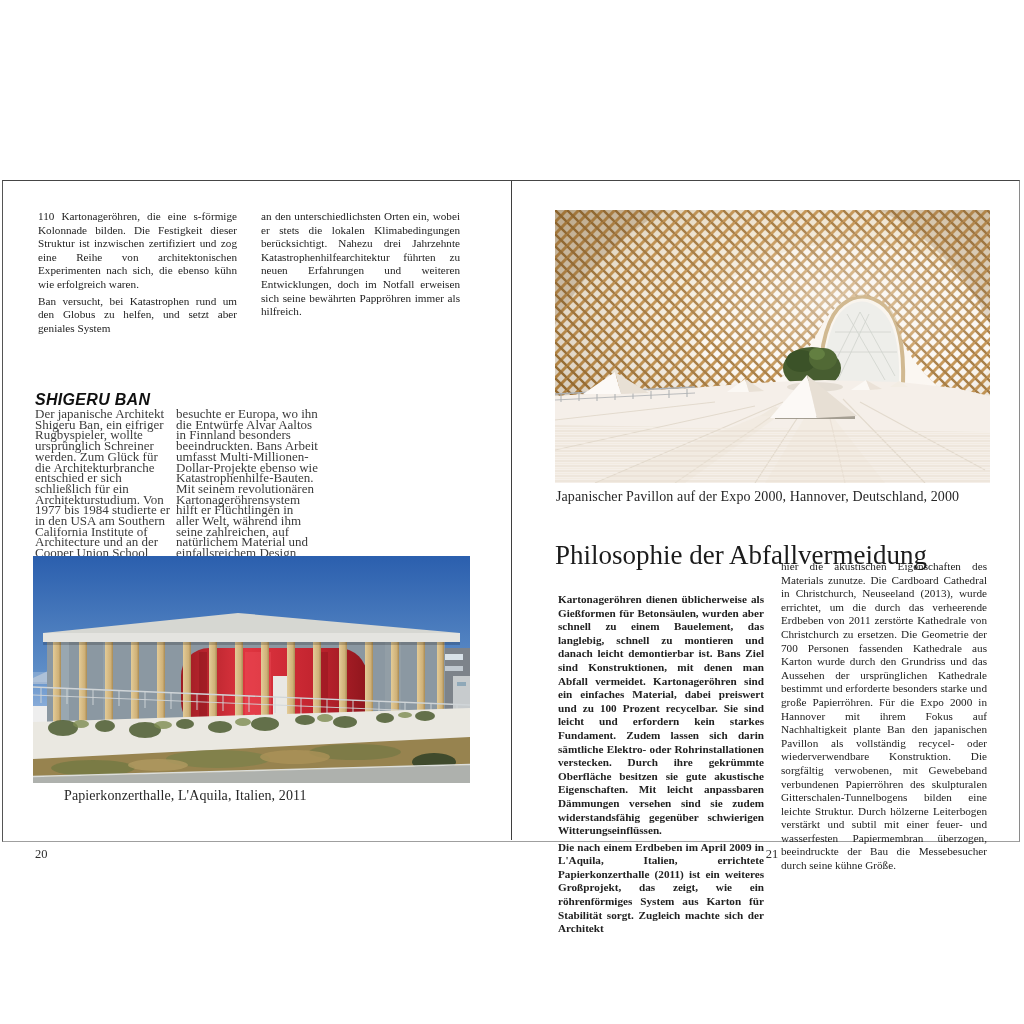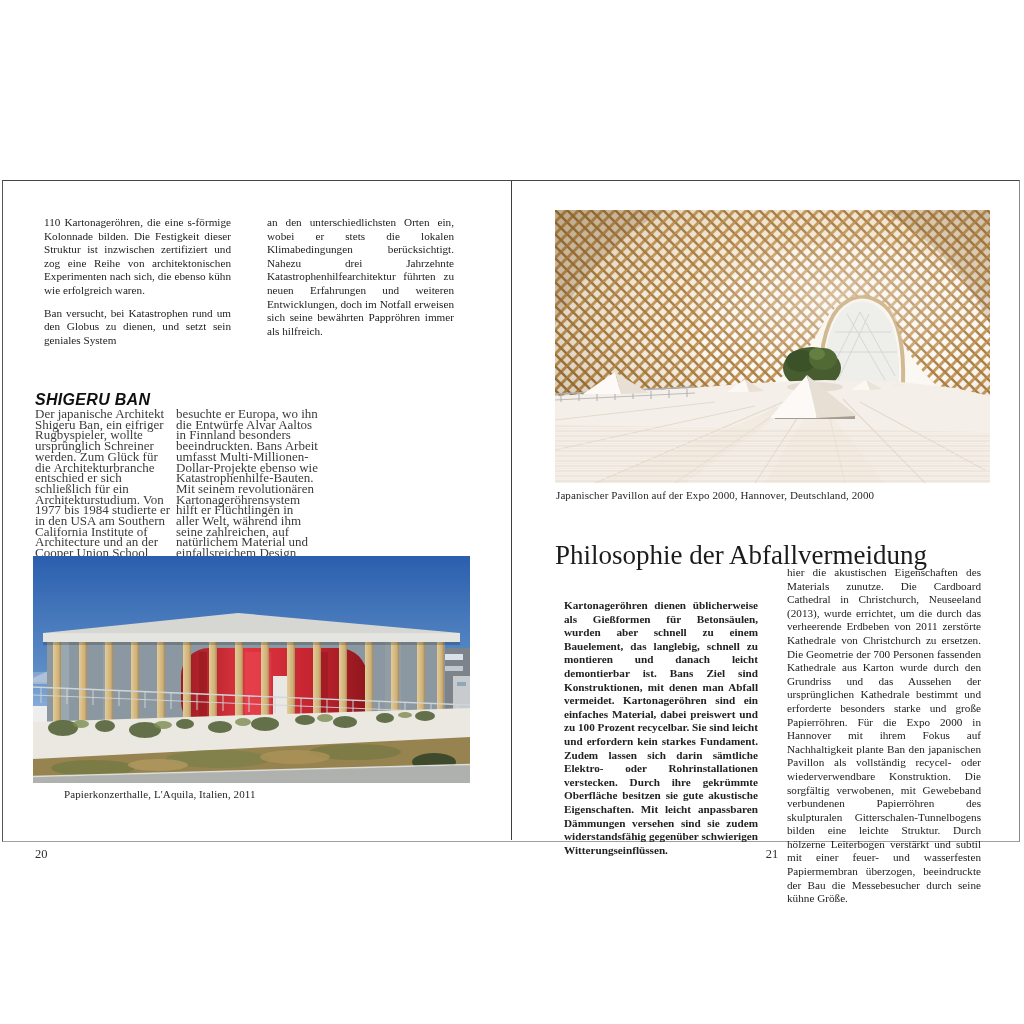--- a/index.html
+++ b/index.html
@@ -13,7 +13,7 @@
   
   .body-text{font-size:11.2px;line-height:13.6px;text-align:justify;color:#222;
              hyphens:auto;overflow-wrap:break-word;}
-  .body-text p{margin:9px;}
+  .body-text p{margin:3px;}
   .bio-text{font-size:13px;line-height:10.7px;color:#3b3b3b;hyphens:auto;overflow-wrap:break-word;}
   .bio-heading{font-family:"Liberation Sans", sans-serif;font-weight:bold;font-size:16px;
                letter-spacing:.3px;color:#101010;font-style:italic;}

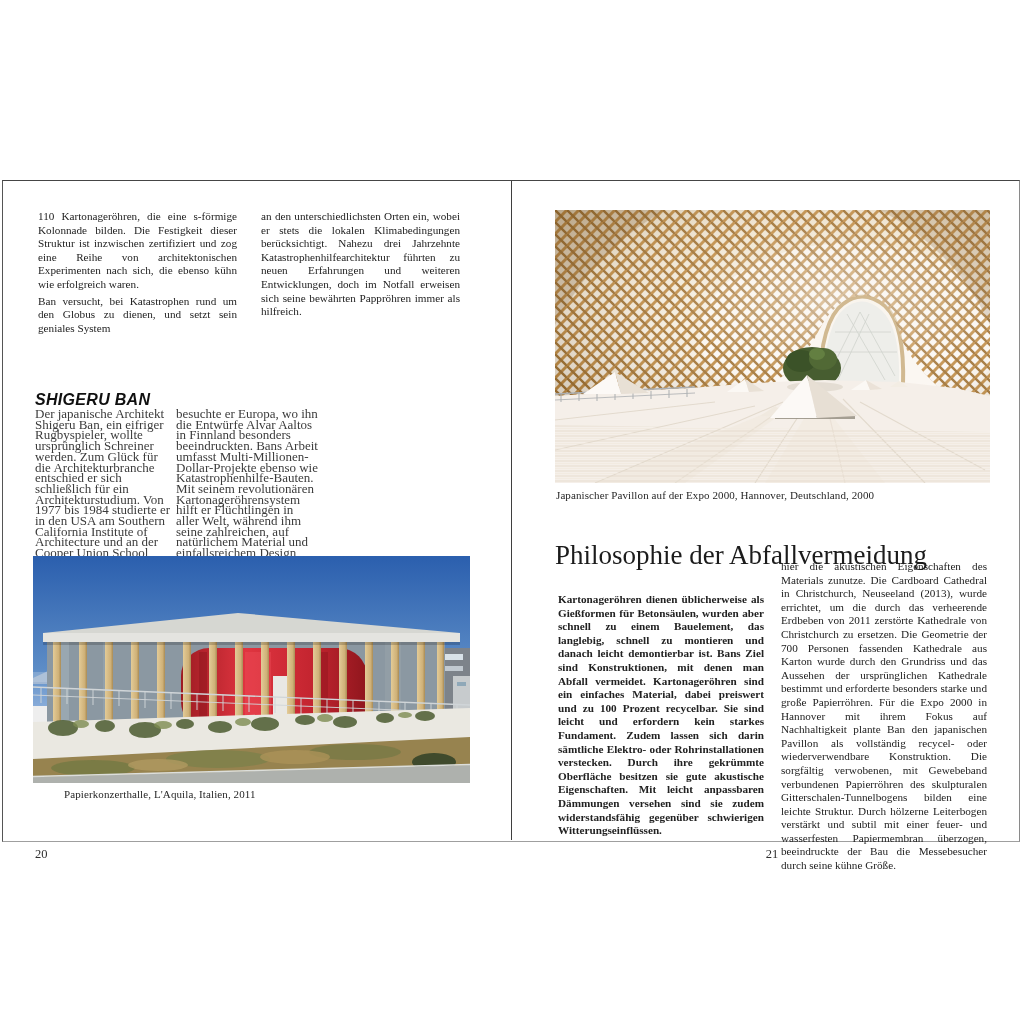--- a/index.html
+++ b/index.html
@@ -35,7 +35,7 @@
 
     <div class="abs body-text" style="left:35px;top:207px;width:205px;">
       <p>110 Kartonageröhren, die eine s-förmige Kolonnade bilden. Die Festigkeit dieser Struktur ist inzwischen zertifiziert und zog eine Reihe von architektonischen Experimenten nach sich, die ebenso kühn wie erfolgreich waren.</p>
-      <p>Ban versucht, bei Katastrophen rund um den Globus zu dienen, und setzt sein geniales System</p>
+      <p>Ban versucht, bei Katastrophen rund um den Globus zu helfen, und setzt aber geniales System</p>
     </div>
     <div class="abs body-text" style="left:258px;top:207px;width:205px;">
       <p>an den unterschiedlichsten Orten ein, wobei er stets die lokalen Klimabedingungen berücksichtigt. Nahezu drei Jahrzehnte Katastrophenhilfearchitektur führten zu neuen Erfahrungen und weiteren Entwicklungen, doch im Notfall erweisen sich seine bewährten Pappröhren immer als hilfreich.</p>

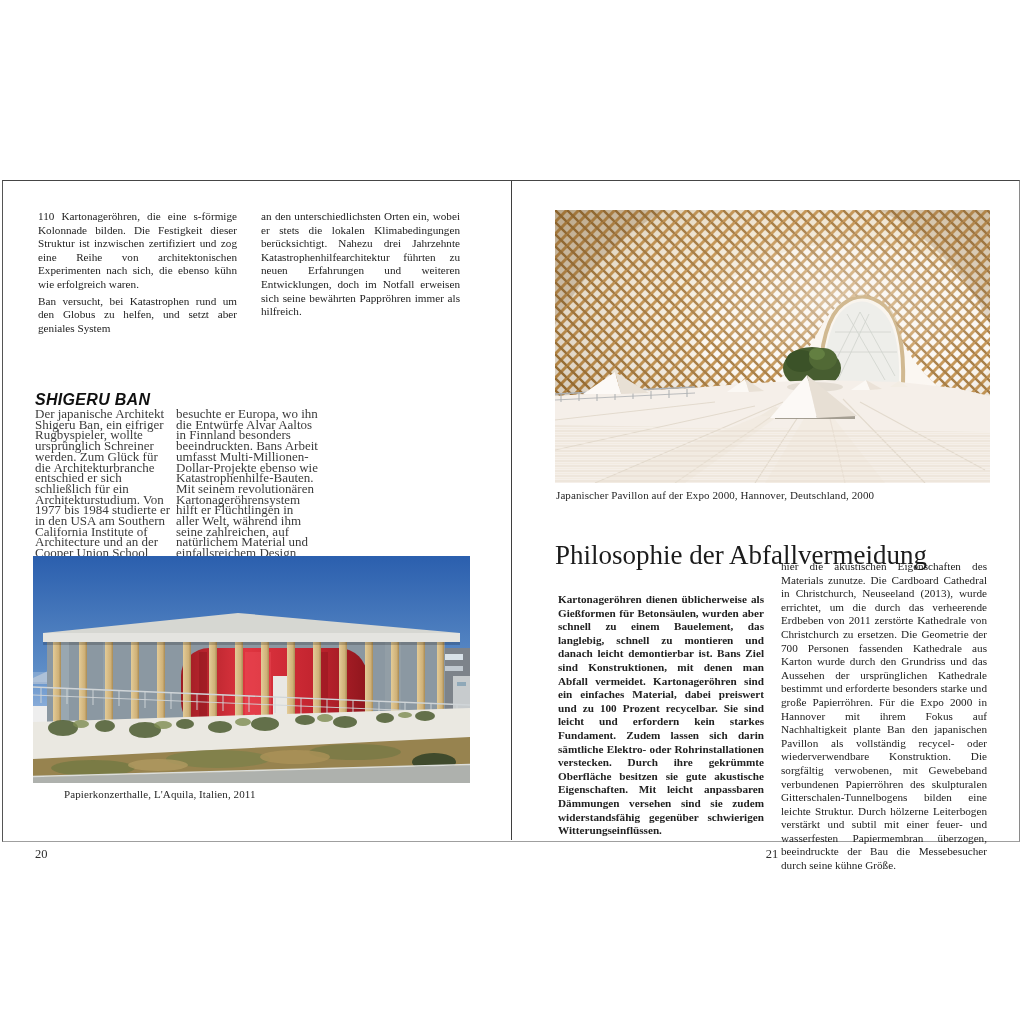--- a/index.html
+++ b/index.html
@@ -17,7 +17,7 @@
   .bio-text{font-size:13px;line-height:10.7px;color:#3b3b3b;hyphens:auto;overflow-wrap:break-word;}
   .bio-heading{font-family:"Liberation Sans", sans-serif;font-weight:bold;font-size:16px;
                letter-spacing:.3px;color:#101010;font-style:italic;}
-  .caption{font-size:11px;color:#272727;letter-spacing:.1px;}
+  .caption{font-size:14px;color:#272727;letter-spacing:.1px;}
   .page-number{font-size:12.5px;color:#2e2e2e;margin-top:42px;}
   .main-heading{font-size:27px;font-weight:400;color:#1b1b1b;margin-top:32px;}
   .photo{overflow:hidden;background:#eee;}

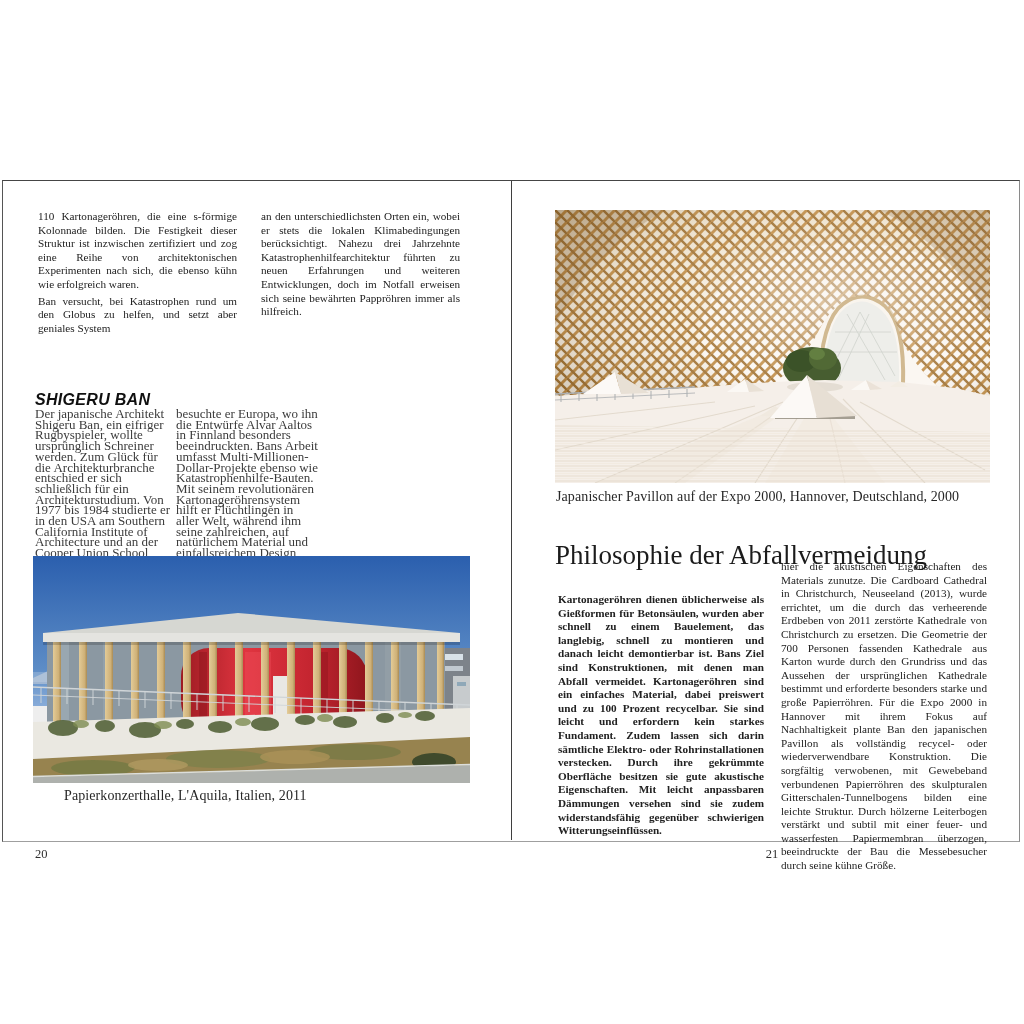--- a/index.html
+++ b/index.html
@@ -251,6 +251,7 @@
 
     <div class="abs body-text" style="left:555px;top:590px;width:212px;font-weight:bold;">
       <p>Kartonageröhren dienen üblicherweise als Gießformen für Betonsäulen, wurden aber schnell zu einem Bauelement, das langlebig, schnell zu montieren und danach leicht demontierbar ist. Bans Ziel sind Konstruktionen, mit denen man Abfall vermeidet. Kartonageröhren sind ein einfaches Material, dabei preiswert und zu 100 Prozent recycelbar. Sie sind leicht und erfordern kein starkes Fundament. Zudem lassen sich darin sämtliche Elektro- oder Rohrinstallationen verstecken. Durch ihre gekrümmte Oberfläche besitzen sie gute akustische Eigenschaften. Mit leicht anpassbaren Dämmungen versehen sind sie zudem widerstandsfähig gegenüber schwierigen Witterungseinflüssen.</p>
+      <p>Die nach einem Erdbeben im April 2009 in L'Aquila, Italien, errichtete Papierkonzerthalle (2011) ist ein weiteres Großprojekt, das zeigt, wie ein röhrenförmiges System aus Karton für Stabilität sorgt. Zugleich machte sich der Architekt</p>
     </div>
     <div class="abs body-text" style="left:778px;top:557px;width:212px;">
       <p>hier die akustischen Eigenschaften des Materials zunutze. Die Cardboard Cathedral in Christchurch, Neuseeland (2013), wurde errichtet, um die durch das verheerende Erdbeben von 2011 zerstörte Kathedrale von Christchurch zu ersetzen. Die Geometrie der 700 Personen fassenden Kathedrale aus Karton wurde durch den Grundriss und das Aussehen der ursprünglichen Kathedrale bestimmt und erforderte besonders starke und große Papierröhren. Für die Expo 2000 in Hannover mit ihrem Fokus auf Nachhaltigkeit plante Ban den japanischen Pavillon als vollständig recycel- oder wiederverwendbare Konstruktion. Die sorgfältig verwobenen, mit Gewebeband verbundenen Papierröhren des skulpturalen Gitterschalen-Tunnelbogens bilden eine leichte Struktur. Durch hölzerne Leiterbogen verstärkt und subtil mit einer feuer- und wasserfesten Papiermembran überzogen, beeindruckte der Bau die Messebesucher durch seine kühne Größe.</p>

